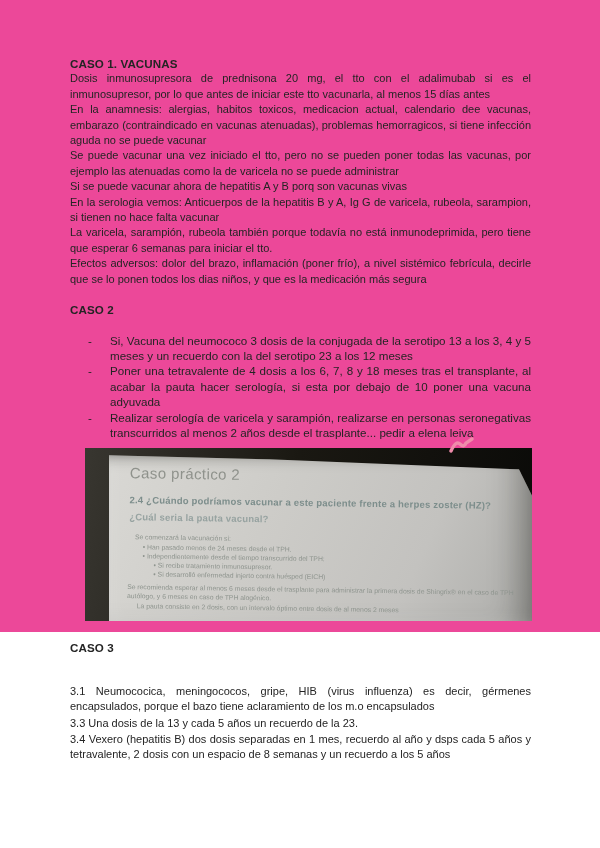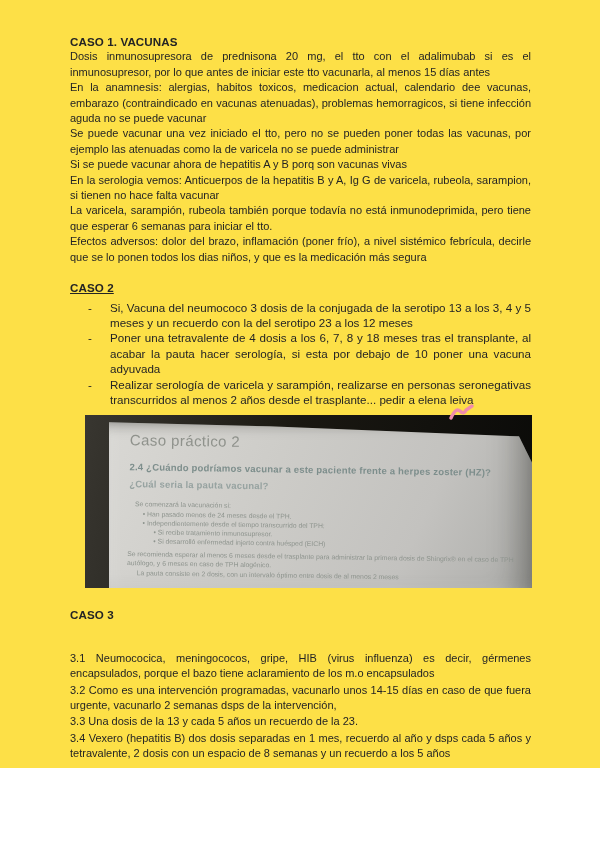--- a/index.html
+++ b/index.html
@@ -11,9 +11,9 @@
     overflow:hidden;
   }
   .page {
-    width:600px; height:768px;
-    background:#fde047;
-    padding:34px 69px 0 70px;
+    width:600px; height:632px;
+    background:#ec4899;
+    padding:56px 69px 0 70px;
     position:relative;
   }
   .heading {

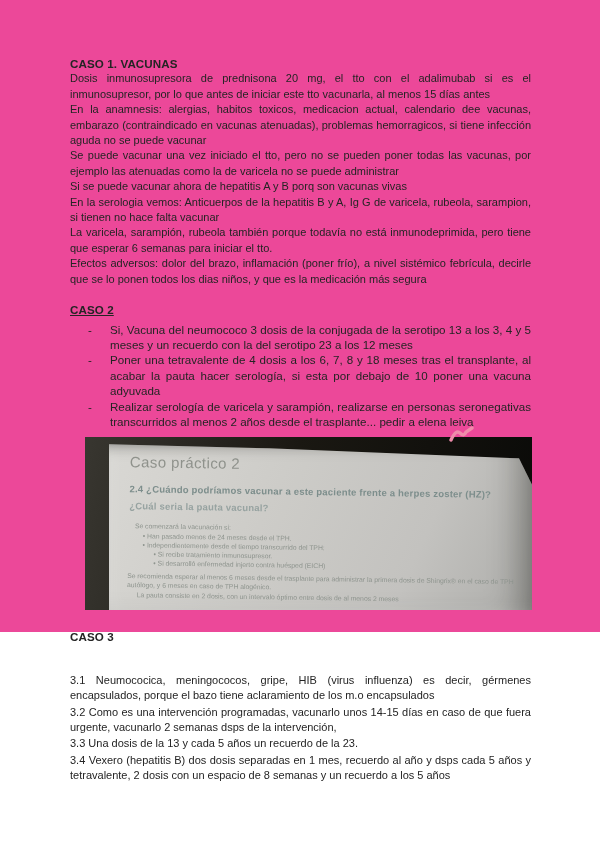--- a/index.html
+++ b/index.html
@@ -24,7 +24,7 @@
     font-size:11px; line-height:15.4px;
     text-align:justify;
   }
-  .h-caso2 { margin-top:15px; margin-bottom:4px;text-decoration:underline; }
+  .h-caso2 { margin-top:15px; margin-bottom:15px; }
   .h-caso3 { margin-top:19px; margin-bottom:28px; }
   .p3 { margin-bottom:1px; }
 

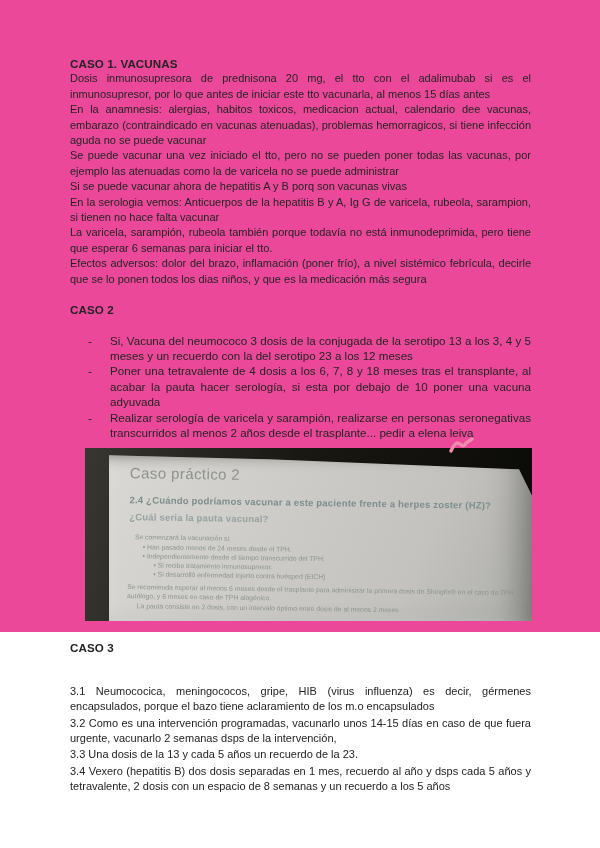--- a/index.html
+++ b/index.html
@@ -144,7 +144,6 @@
 
   <h2 class="heading h-caso3">CASO 3</h2>
   <p class="para p3">3.1 Neumococica, meningococos, gripe, HIB (virus influenza) es decir, gérmenes encapsulados, porque el bazo tiene aclaramiento de los m.o encapsulados</p>
-  <p class="para p3">3.2 Como es una intervención programadas, vacunarlo unos 14-15 días en caso de que fuera urgente, vacunarlo 2 semanas dsps de la intervención,</p>
   <p class="para p3">3.3 Una dosis de la 13 y cada 5 años un recuerdo de la 23.</p>
   <p class="para p3">3.4 Vexero (hepatitis B) dos dosis separadas en 1 mes, recuerdo al año y dsps cada 5 años y tetravalente, 2 dosis con un espacio de 8 semanas y un recuerdo a los 5 años</p>
 

